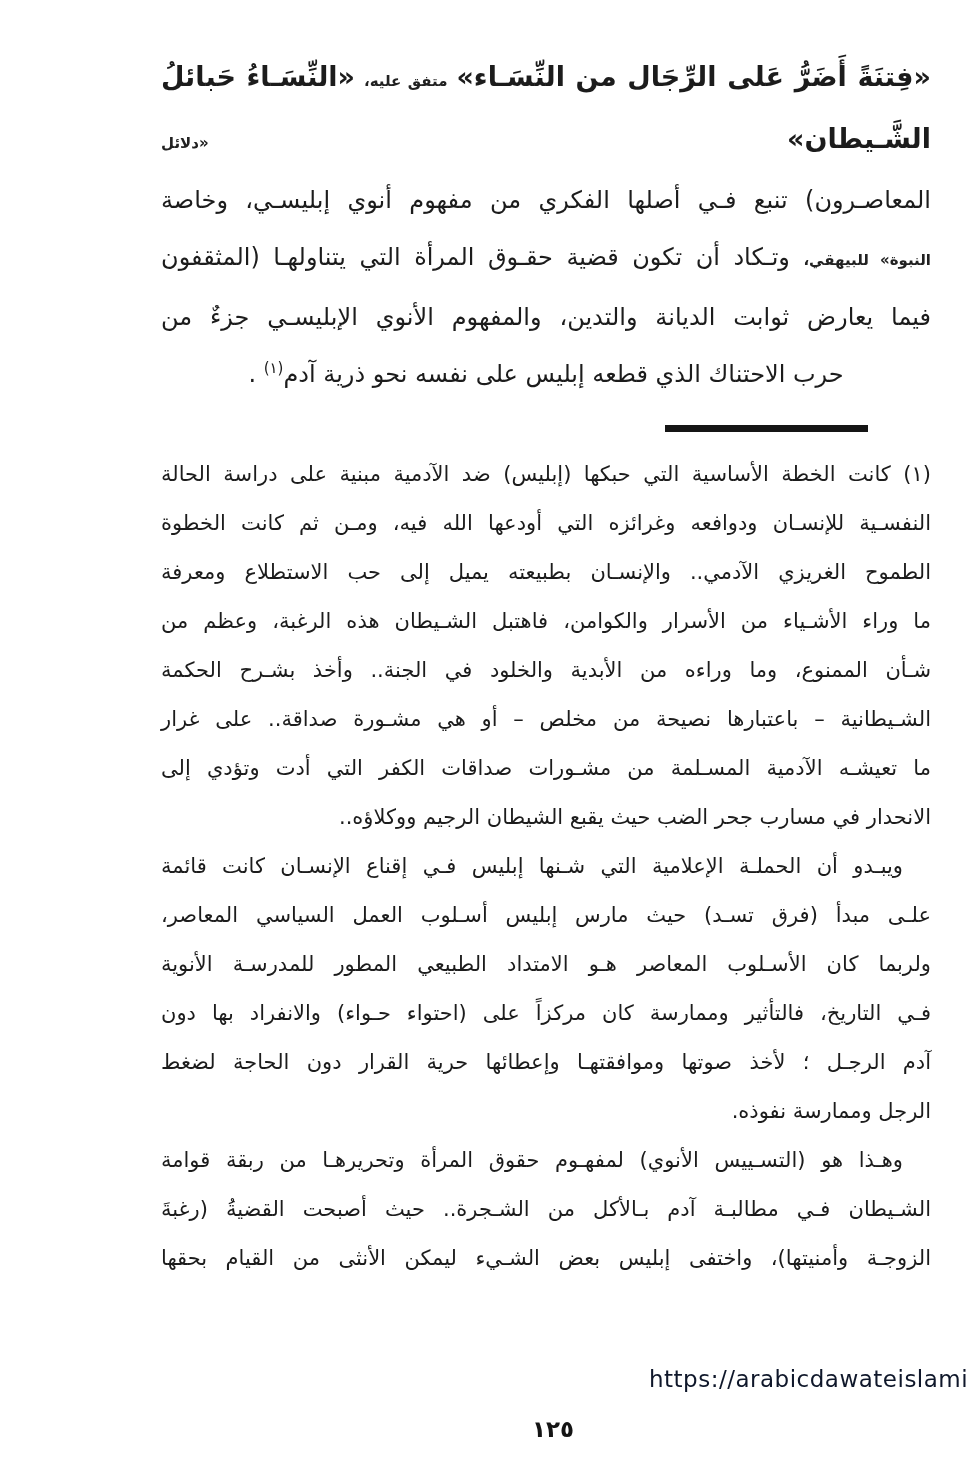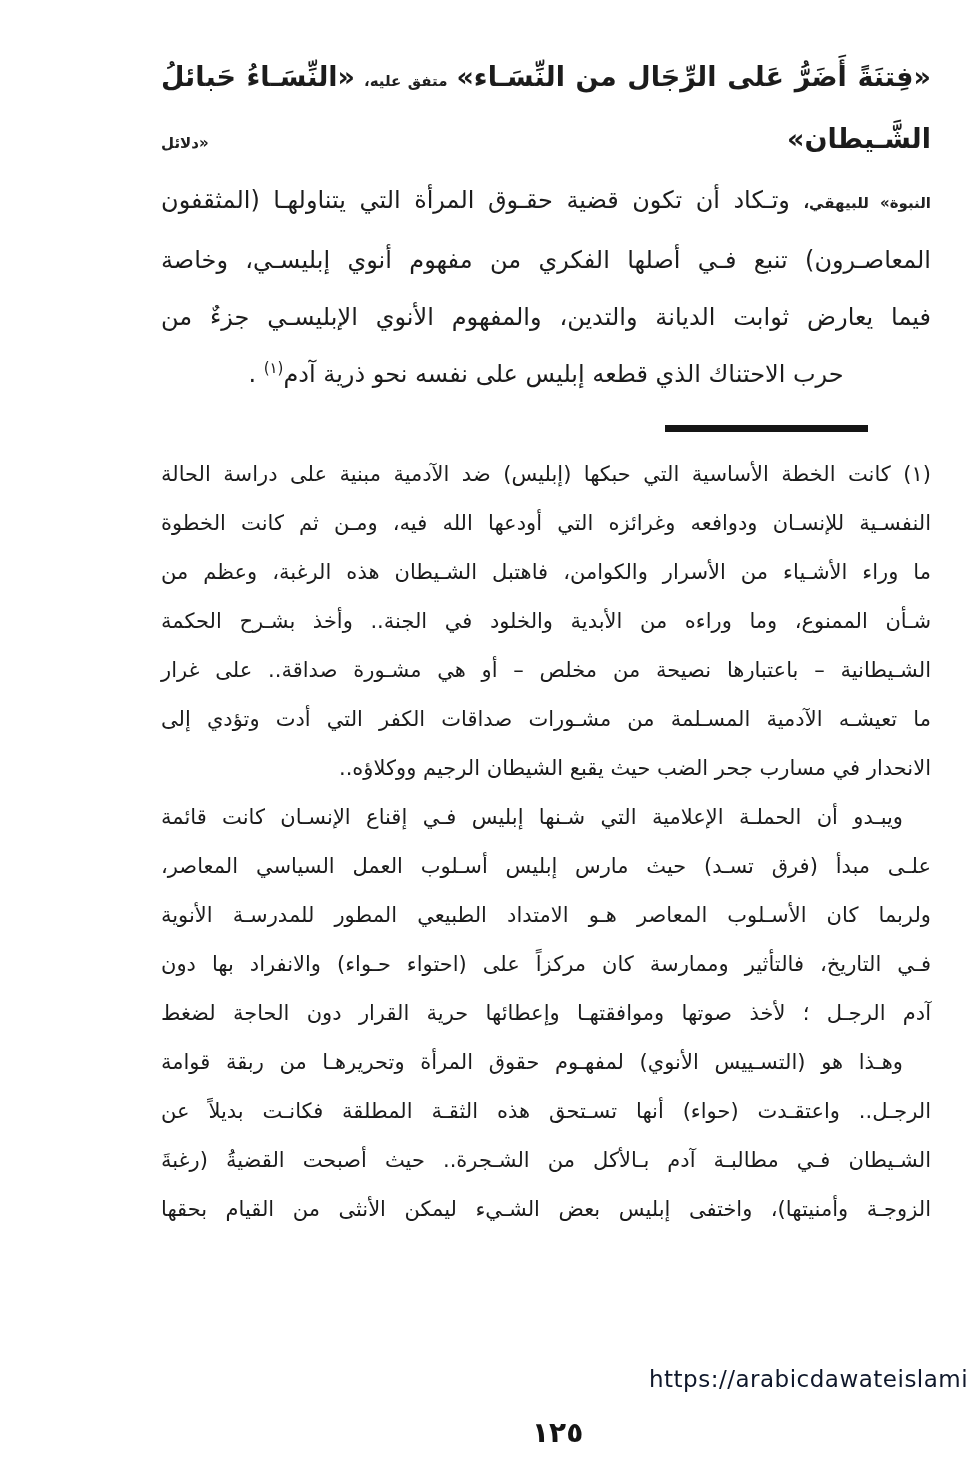--- a/index.html
+++ b/index.html
@@ -69,11 +69,11 @@
       <span class="hadith">«النِّسَـاءُ حَبائلُ الشَّـيطان»</span>
       <span class="src">«دلائل</span>
     </div>
+    <div class="main-line">المعاصـرون) تنبع فـي أصلها الفكري من مفهوم أنوي إبليسـي، وخاصة</div>
     <div class="main-line">
       <span class="src">النبوة» للبيهقي،</span>
       <span>وتـكاد أن تكون قضية حقـوق المرأة التي يتناولهـا (المثقفون</span>
     </div>
-    <div class="main-line">المعاصـرون) تنبع فـي أصلها الفكري من مفهوم أنوي إبليسـي، وخاصة</div>
     <div class="main-line">فيما يعارض ثوابت الديانة والتدين، والمفهوم الأنوي الإبليسـي جزءٌ من</div>
     <div class="main-line last">
       <span>حرب الاحتناك الذي قطعه إبليس على نفسه نحو ذرية آدم</span><sup class="fn-ref">(١)</sup>

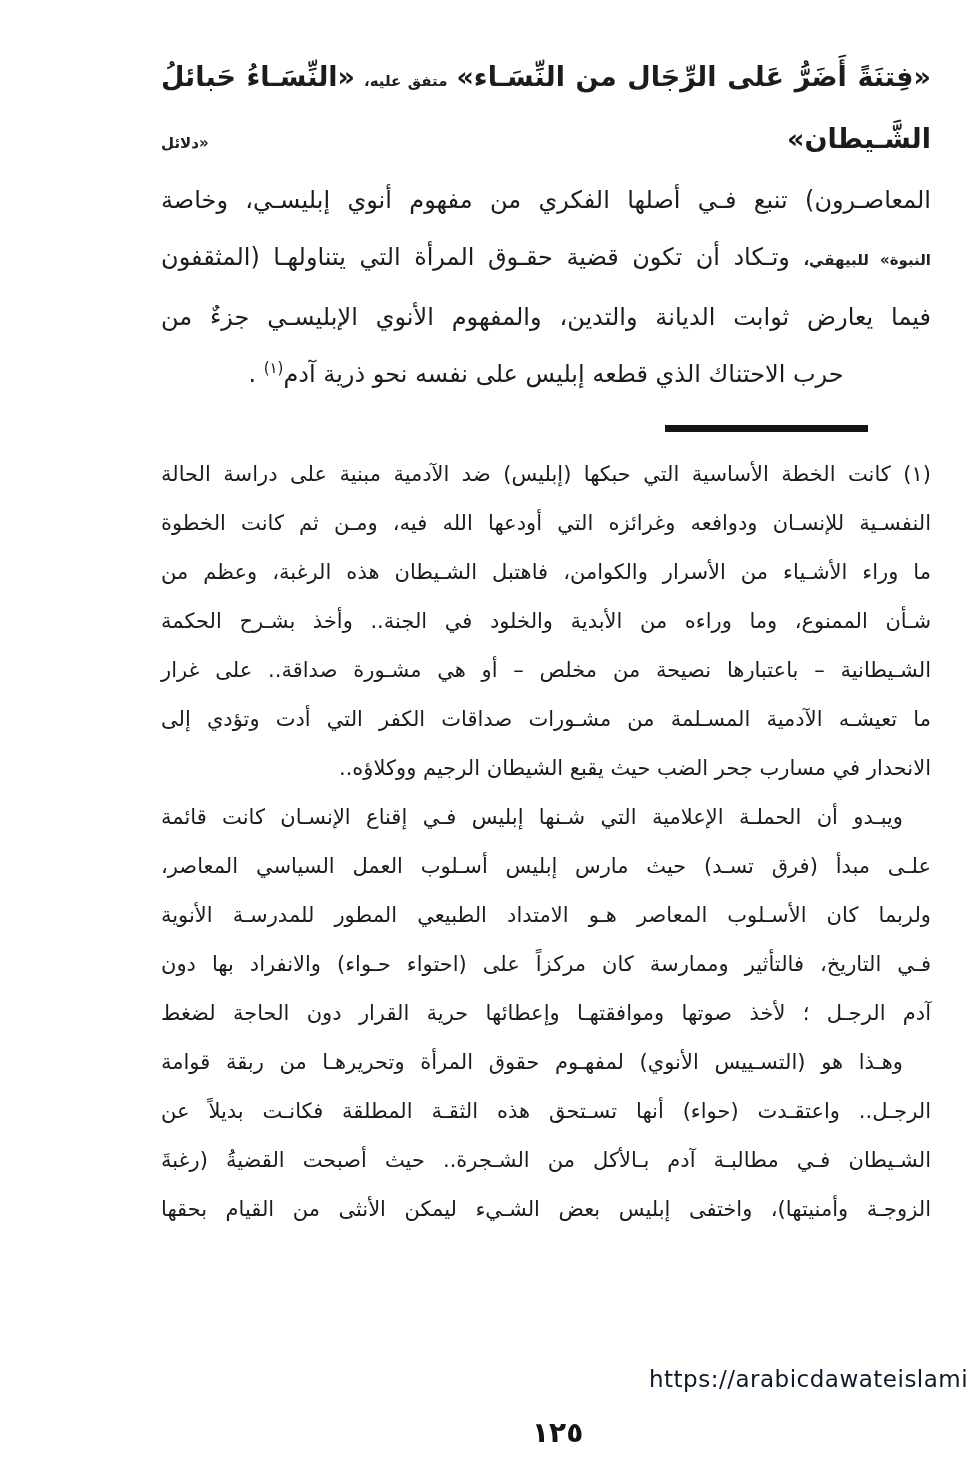--- a/index.html
+++ b/index.html
@@ -85,6 +85,7 @@
     <div class="footnote">
       <div class="fn-line">(١) كانت الخطة الأساسية التي حبكها (إبليس) ضد الآدمية مبنية على دراسة الحالة</div>
       <div class="fn-line">النفسـية للإنسـان ودوافعه وغرائزه التي أودعها الله فيه، ومـن ثم كانت الخطوة</div>
+      <div class="fn-line">الطموح الغريزي الآدمي.. والإنسـان بطبيعته يميل إلى حب الاستطلاع ومعرفة</div>
       <div class="fn-line">ما وراء الأشـياء من الأسرار والكوامن، فاهتبل الشـيطان هذه الرغبة، وعظم من</div>
       <div class="fn-line">شـأن الممنوع، وما وراءه من الأبدية والخلود في الجنة.. وأخذ بشـرح الحكمة</div>
       <div class="fn-line">الشـيطانية – باعتبارها نصيحة من مخلص – أو هي مشـورة صداقة.. على غرار</div>

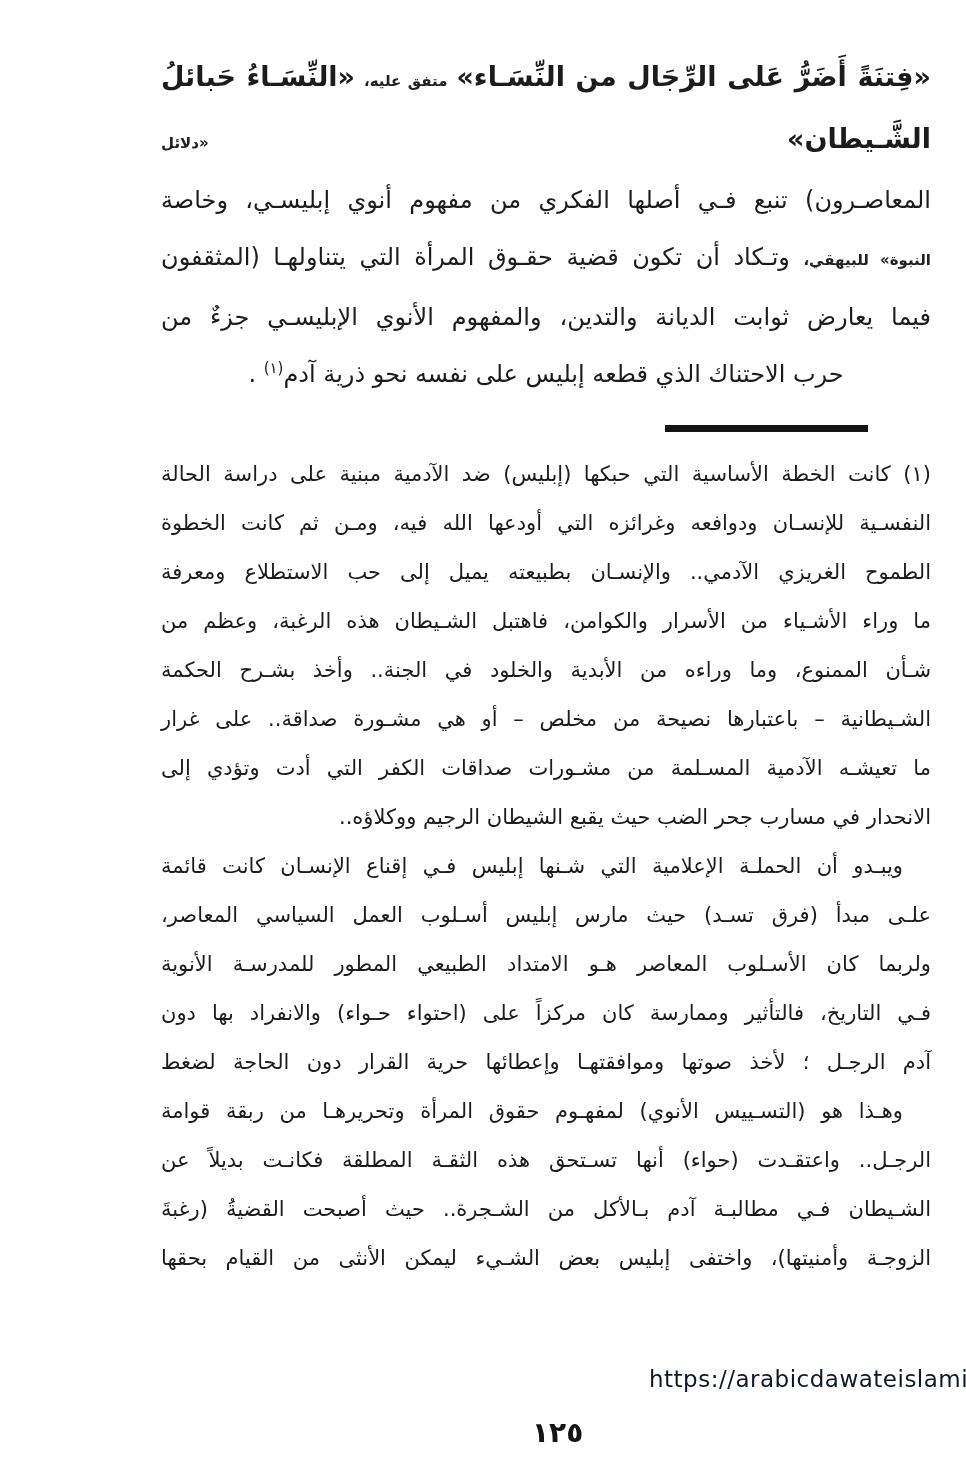--- a/index.html
+++ b/index.html
@@ -96,6 +96,7 @@
       <div class="fn-line">ولربما كان الأسـلوب المعاصر هـو الامتداد الطبيعي المطور للمدرسـة الأنوية</div>
       <div class="fn-line">فـي التاريخ، فالتأثير وممارسة كان مركزاً على (احتواء حـواء) والانفراد بها دون</div>
       <div class="fn-line">آدم الرجـل ؛ لأخذ صوتها وموافقتهـا وإعطائها حرية القرار دون الحاجة لضغط</div>
+      <div class="fn-line para-end">الرجل وممارسة نفوذه.</div>
       <div class="fn-line para-start">وهـذا هو (التسـييس الأنوي) لمفهـوم حقوق المرأة وتحريرهـا من ربقة قوامة</div>
       <div class="fn-line">الرجـل.. واعتقـدت (حواء) أنها تسـتحق هذه الثقـة المطلقة فكانـت بديلاً عن</div>
       <div class="fn-line">الشـيطان فـي مطالبـة آدم بـالأكل من الشـجرة.. حيث أصبحت القضيةُ (رغبةَ</div>

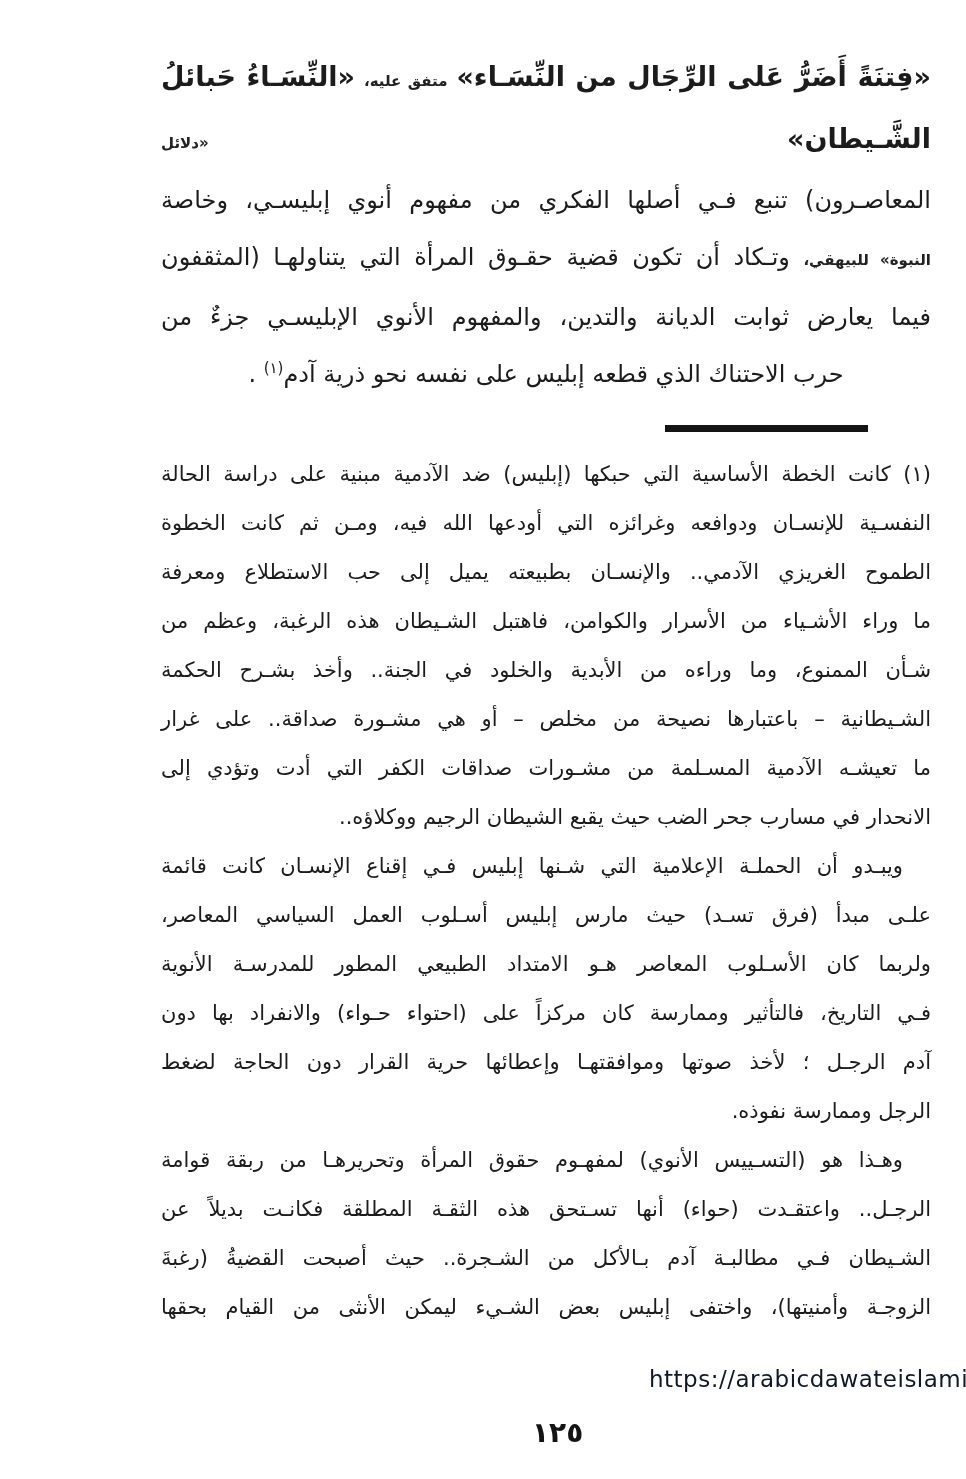--- a/index.html
+++ b/index.html
@@ -98,7 +98,6 @@
       <div class="fn-line">آدم الرجـل ؛ لأخذ صوتها وموافقتهـا وإعطائها حرية القرار دون الحاجة لضغط</div>
       <div class="fn-line para-end">الرجل وممارسة نفوذه.</div>
       <div class="fn-line para-start">وهـذا هو (التسـييس الأنوي) لمفهـوم حقوق المرأة وتحريرهـا من ربقة قوامة</div>
-      <div class="fn-line">الرجـل.. واعتقـدت (حواء) أنها تسـتحق هذه الثقـة المطلقة فكانـت بديلاً عن</div>
       <div class="fn-line">الشـيطان فـي مطالبـة آدم بـالأكل من الشـجرة.. حيث أصبحت القضيةُ (رغبةَ</div>
       <div class="fn-line">الزوجـة وأمنيتها)، واختفى إبليس بعض الشـيء ليمكن الأنثى من القيام بحقها</div>
     </div>

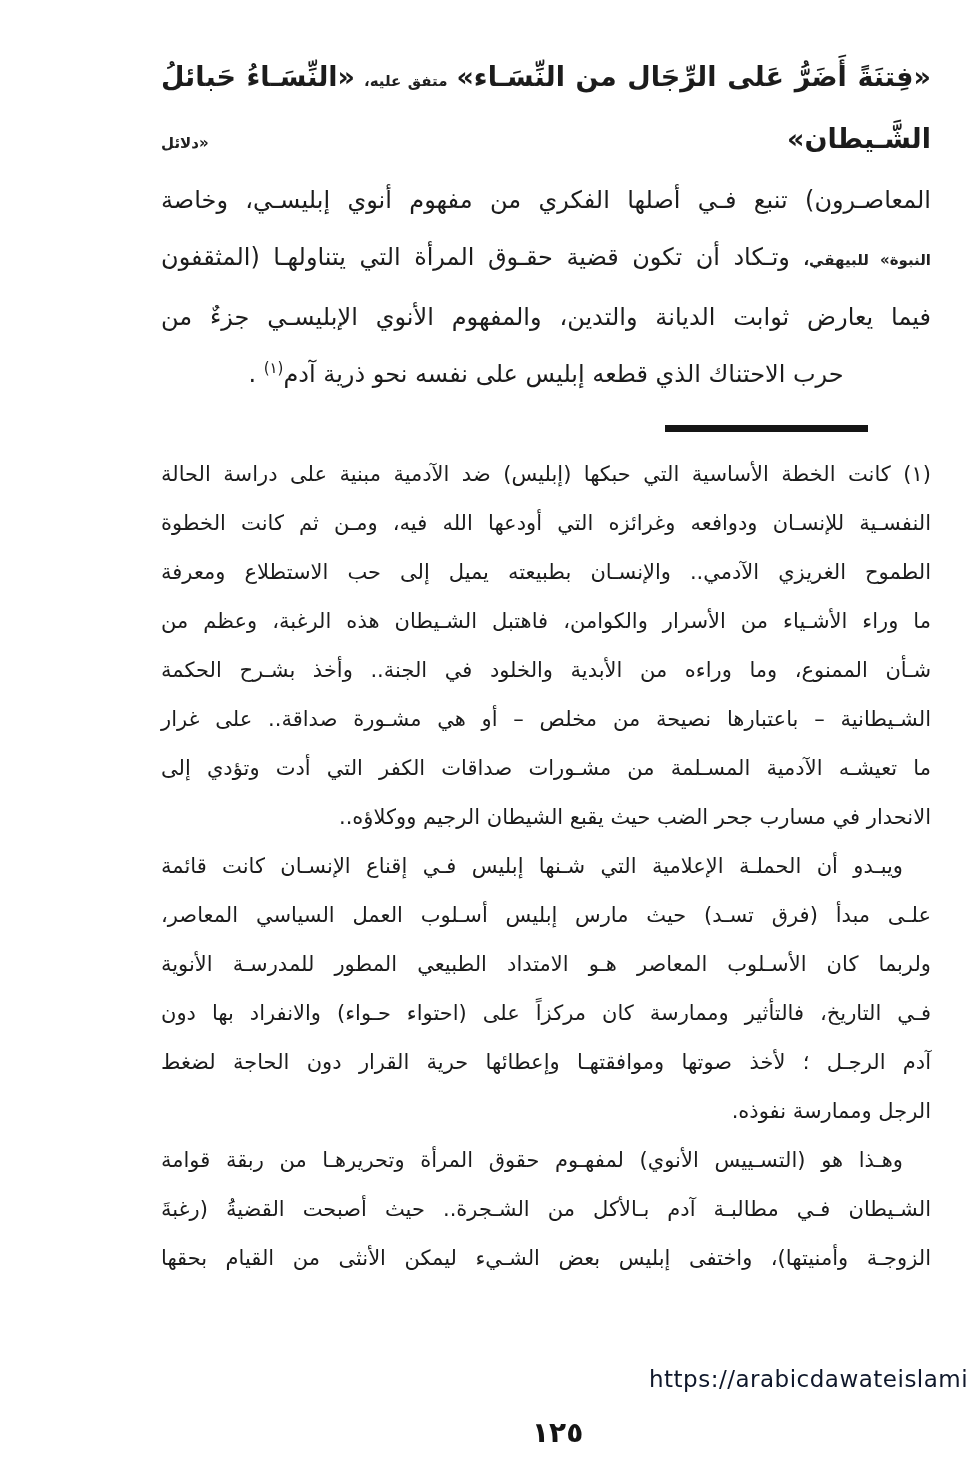--- a/index.html
+++ b/index.html
@@ -49,7 +49,7 @@
   
   .page-num{
     position:absolute;left:428px;top:1416px;
-    font-size:28px;font-weight:700;color:#141414;
+    font-size:23px;font-weight:700;color:#141414;
   }
   .watermark{
     position:absolute;left:545px;top:1366px;

